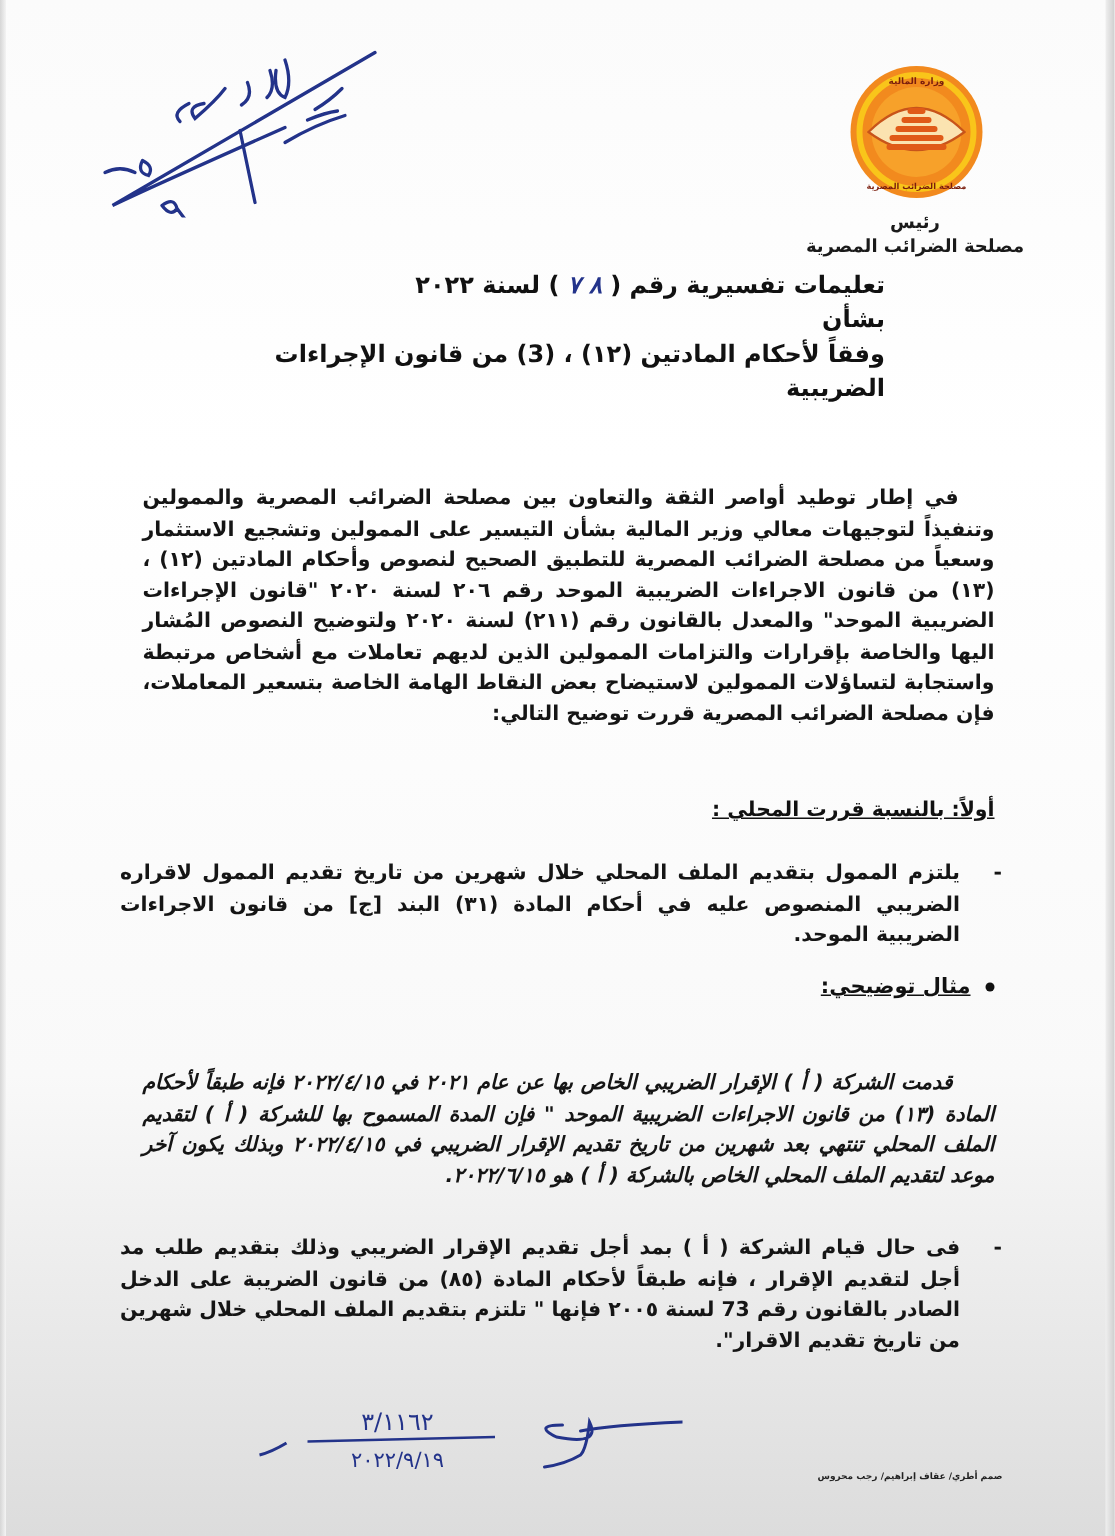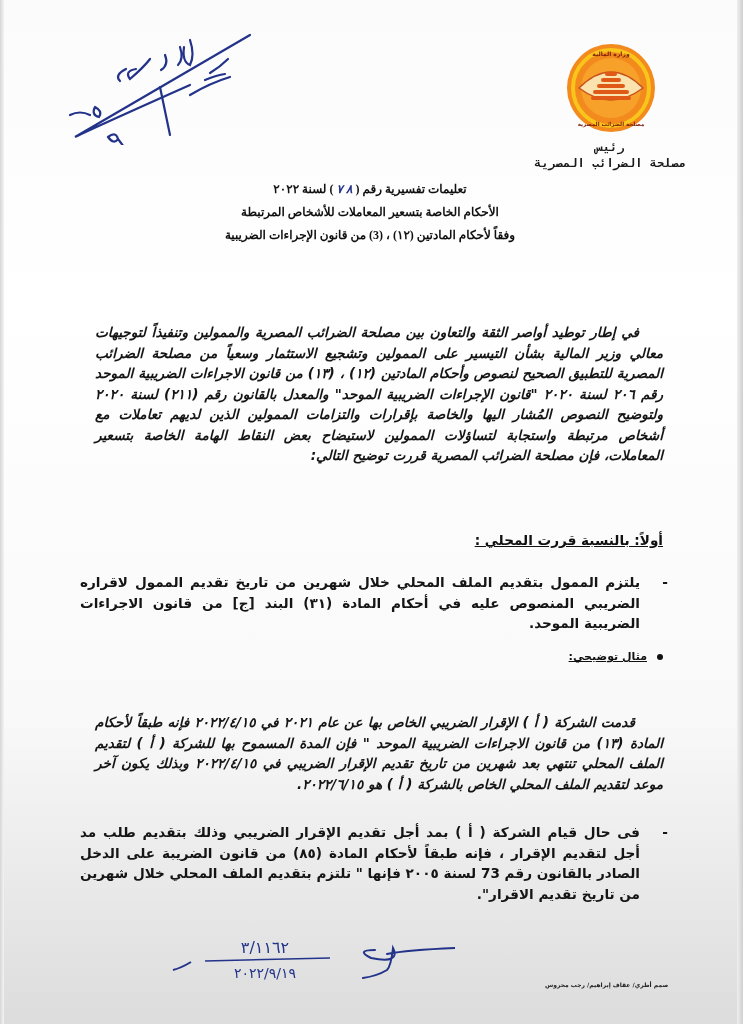--- a/index.html
+++ b/index.html
@@ -14,7 +14,7 @@
 
   
   .logo { position: absolute; left: 565px; top: 42px; width: 92px; height: 92px; }
-  .org-title { position: absolute; left: 530px; top: 140px; width: 160px; text-align: center; direction: rtl; font-weight: bold; font-size: 12px; line-height: 16px; color: #1a1a1a; font-family: Liberation Mono, monospace; }
+  .org-title { position: absolute; left: 530px; top: 140px; width: 160px; text-align: center; direction: rtl; font-weight: bold; font-size: 12px; line-height: 16px; color: #1a1a1a; }
 
   
   .handwriting { position: absolute; left: 40px; top: 25px; width: 220px; height: 120px; }

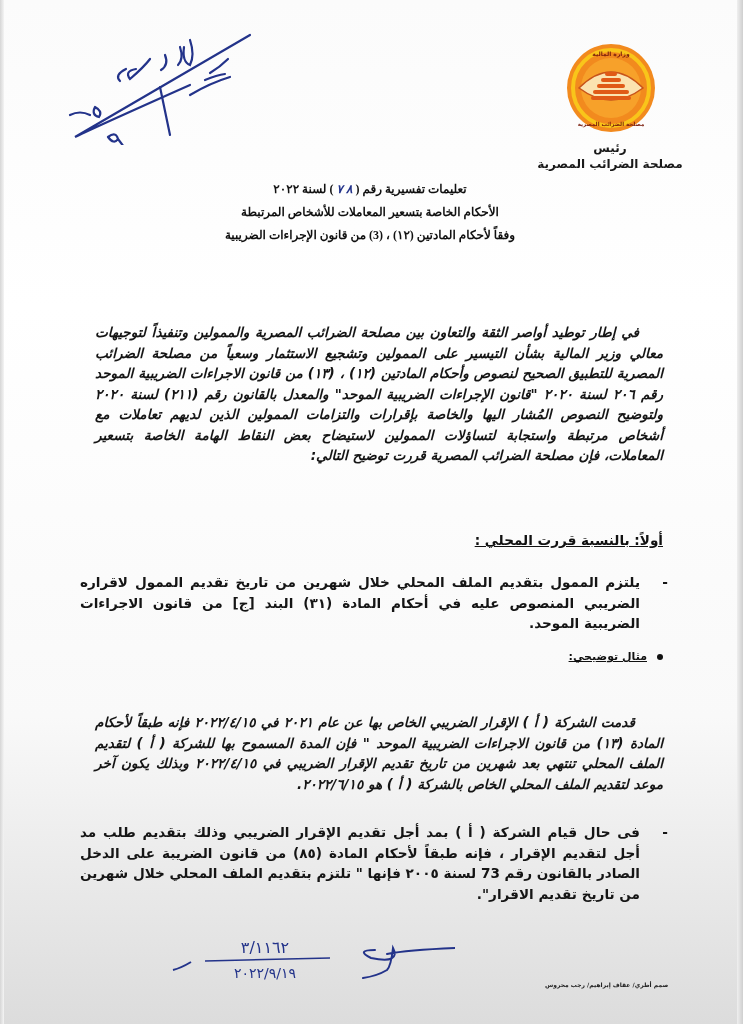--- a/index.html
+++ b/index.html
@@ -20,7 +20,7 @@
   .handwriting { position: absolute; left: 40px; top: 25px; width: 220px; height: 120px; }
 
   
-  .title-block { position: absolute; left: 150px; top: 178px; width: 440px; direction: rtl; text-align: center; font-weight: bold; font-size: 12px; line-height: 23px; color: #111; font-family: Liberation Serif, serif; }
+  .title-block { position: absolute; left: 150px; top: 178px; width: 440px; direction: rtl; font-weight: bold; font-size: 16px; line-height: 23px; color: #111; }
   .title-block .num-box { color: #23338a; font-style: italic; }
 
   

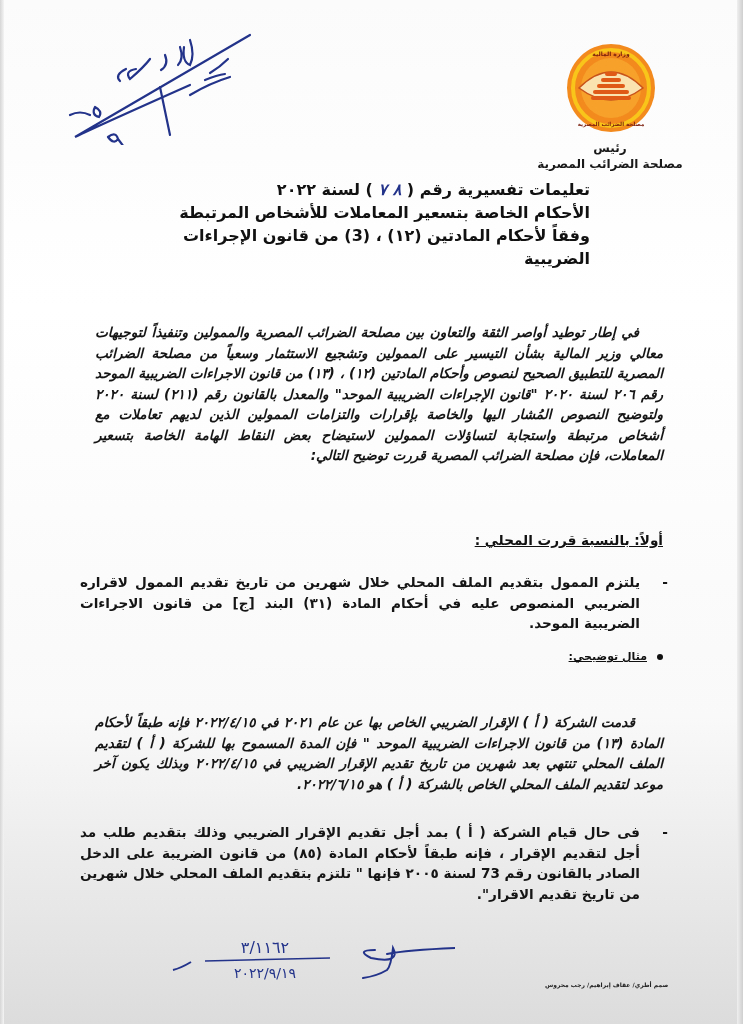--- a/index.html
+++ b/index.html
@@ -84,6 +84,7 @@
     <span class="num-box">٨ ٧</span>
     <span>) لسنة ٢٠٢٢</span>
   </div>
+  <div>بشأن</div>
   <div>الأحكام الخاصة بتسعير المعاملات للأشخاص المرتبطة</div>
   <div>وفقاً لأحكام المادتين (١٢) ، (3) من قانون الإجراءات الضريبية</div>
 </div>

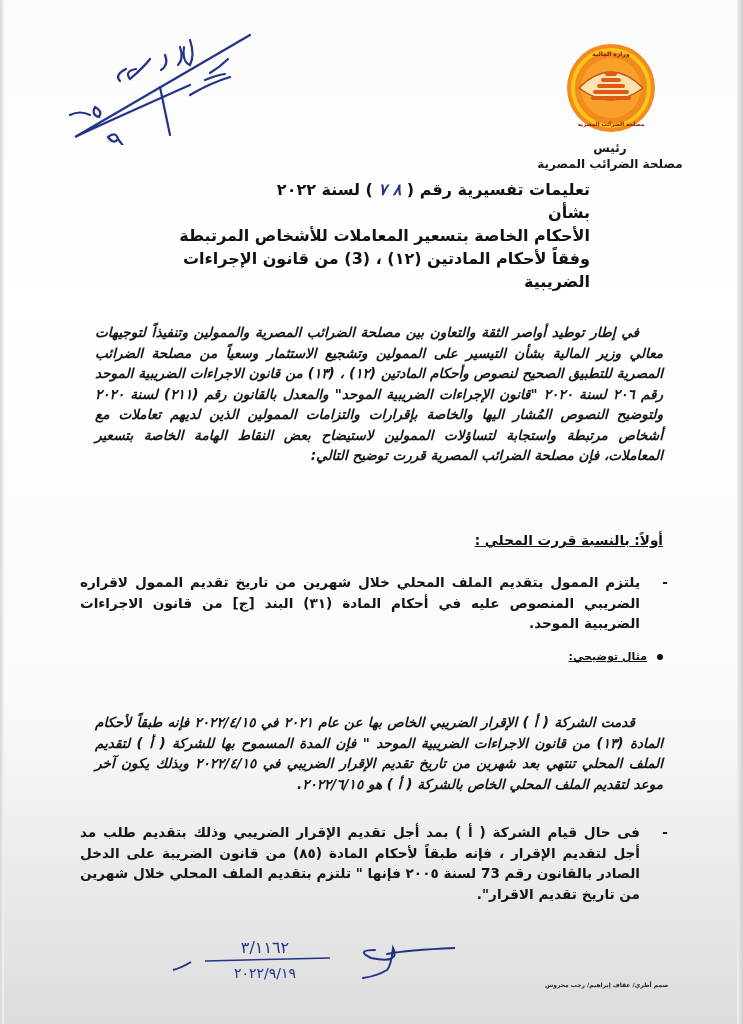--- a/index.html
+++ b/index.html
@@ -85,7 +85,6 @@
     <span>) لسنة ٢٠٢٢</span>
   </div>
   <div>بشأن</div>
-  <div>الأحكام الخاصة بتسعير المعاملات للأشخاص المرتبطة</div>
   <div>وفقاً لأحكام المادتين (١٢) ، (3) من قانون الإجراءات الضريبية</div>
 </div>
 

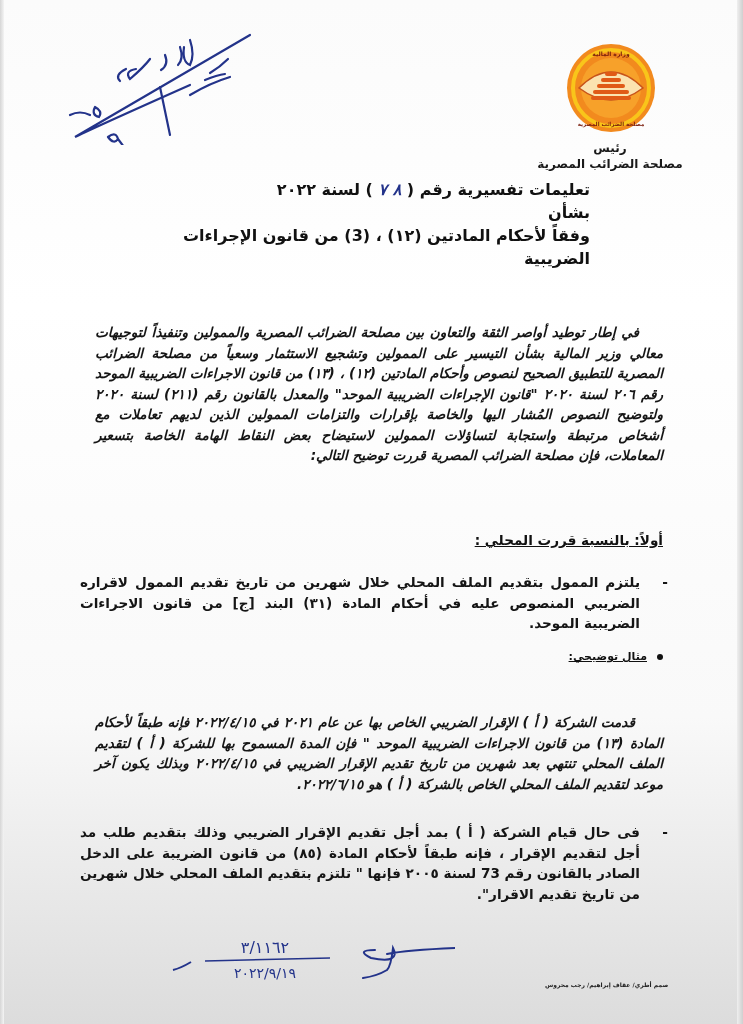--- a/index.html
+++ b/index.html
@@ -25,7 +25,7 @@
 
   
   .body-text { position: absolute; left: 95px; width: 568px; direction: rtl; text-align: justify; text-align-last: right; font-weight: bold; font-size: 13.6px; line-height: 20.5px; color: #151515; }
-  .intro { top: 322px; text-indent: 24px; font-style: italic; }
+  .intro { top: 322px; text-indent: 24px; }
   .heading-local { position: absolute; right: 80px; top: 532px; direction: rtl; font-weight: bold; font-size: 13.6px; text-decoration: underline; }
   .point1 { top: 572px; }
   .bullet-item { position: absolute; right: 80px; top: 650px; direction: rtl; font-weight: bold; font-size: 11px; display: flex; gap: 10px; align-items: center; }

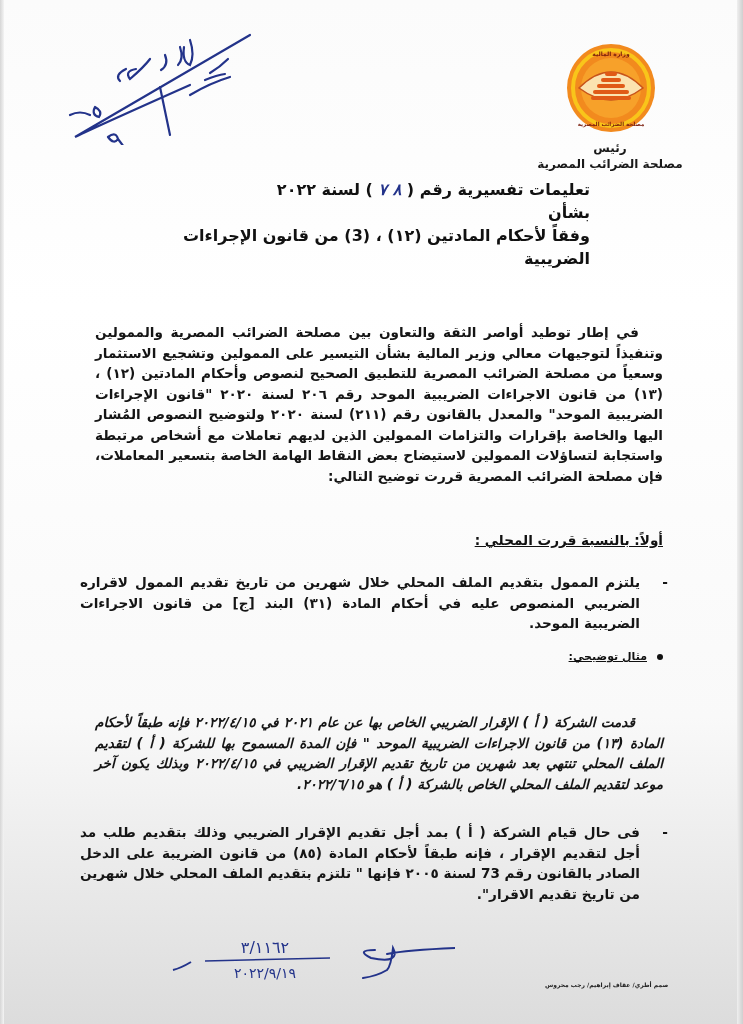--- a/index.html
+++ b/index.html
@@ -28,7 +28,7 @@
   .intro { top: 322px; text-indent: 24px; }
   .heading-local { position: absolute; right: 80px; top: 532px; direction: rtl; font-weight: bold; font-size: 13.6px; text-decoration: underline; }
   .point1 { top: 572px; }
-  .bullet-item { position: absolute; right: 80px; top: 650px; direction: rtl; font-weight: bold; font-size: 11px; display: flex; gap: 10px; align-items: center; }
+  .bullet-item { position: absolute; right: 80px; top: 650px; direction: rtl; font-weight: bold; font-size: 14px; display: flex; gap: 10px; align-items: center; }
   .bullet-dot { width: 6px; height: 6px; background: #111; border-radius: 50%; }
   .bullet-item .lbl { text-decoration: underline; }
   .example { top: 712px; text-indent: 28px; font-style: italic; }

